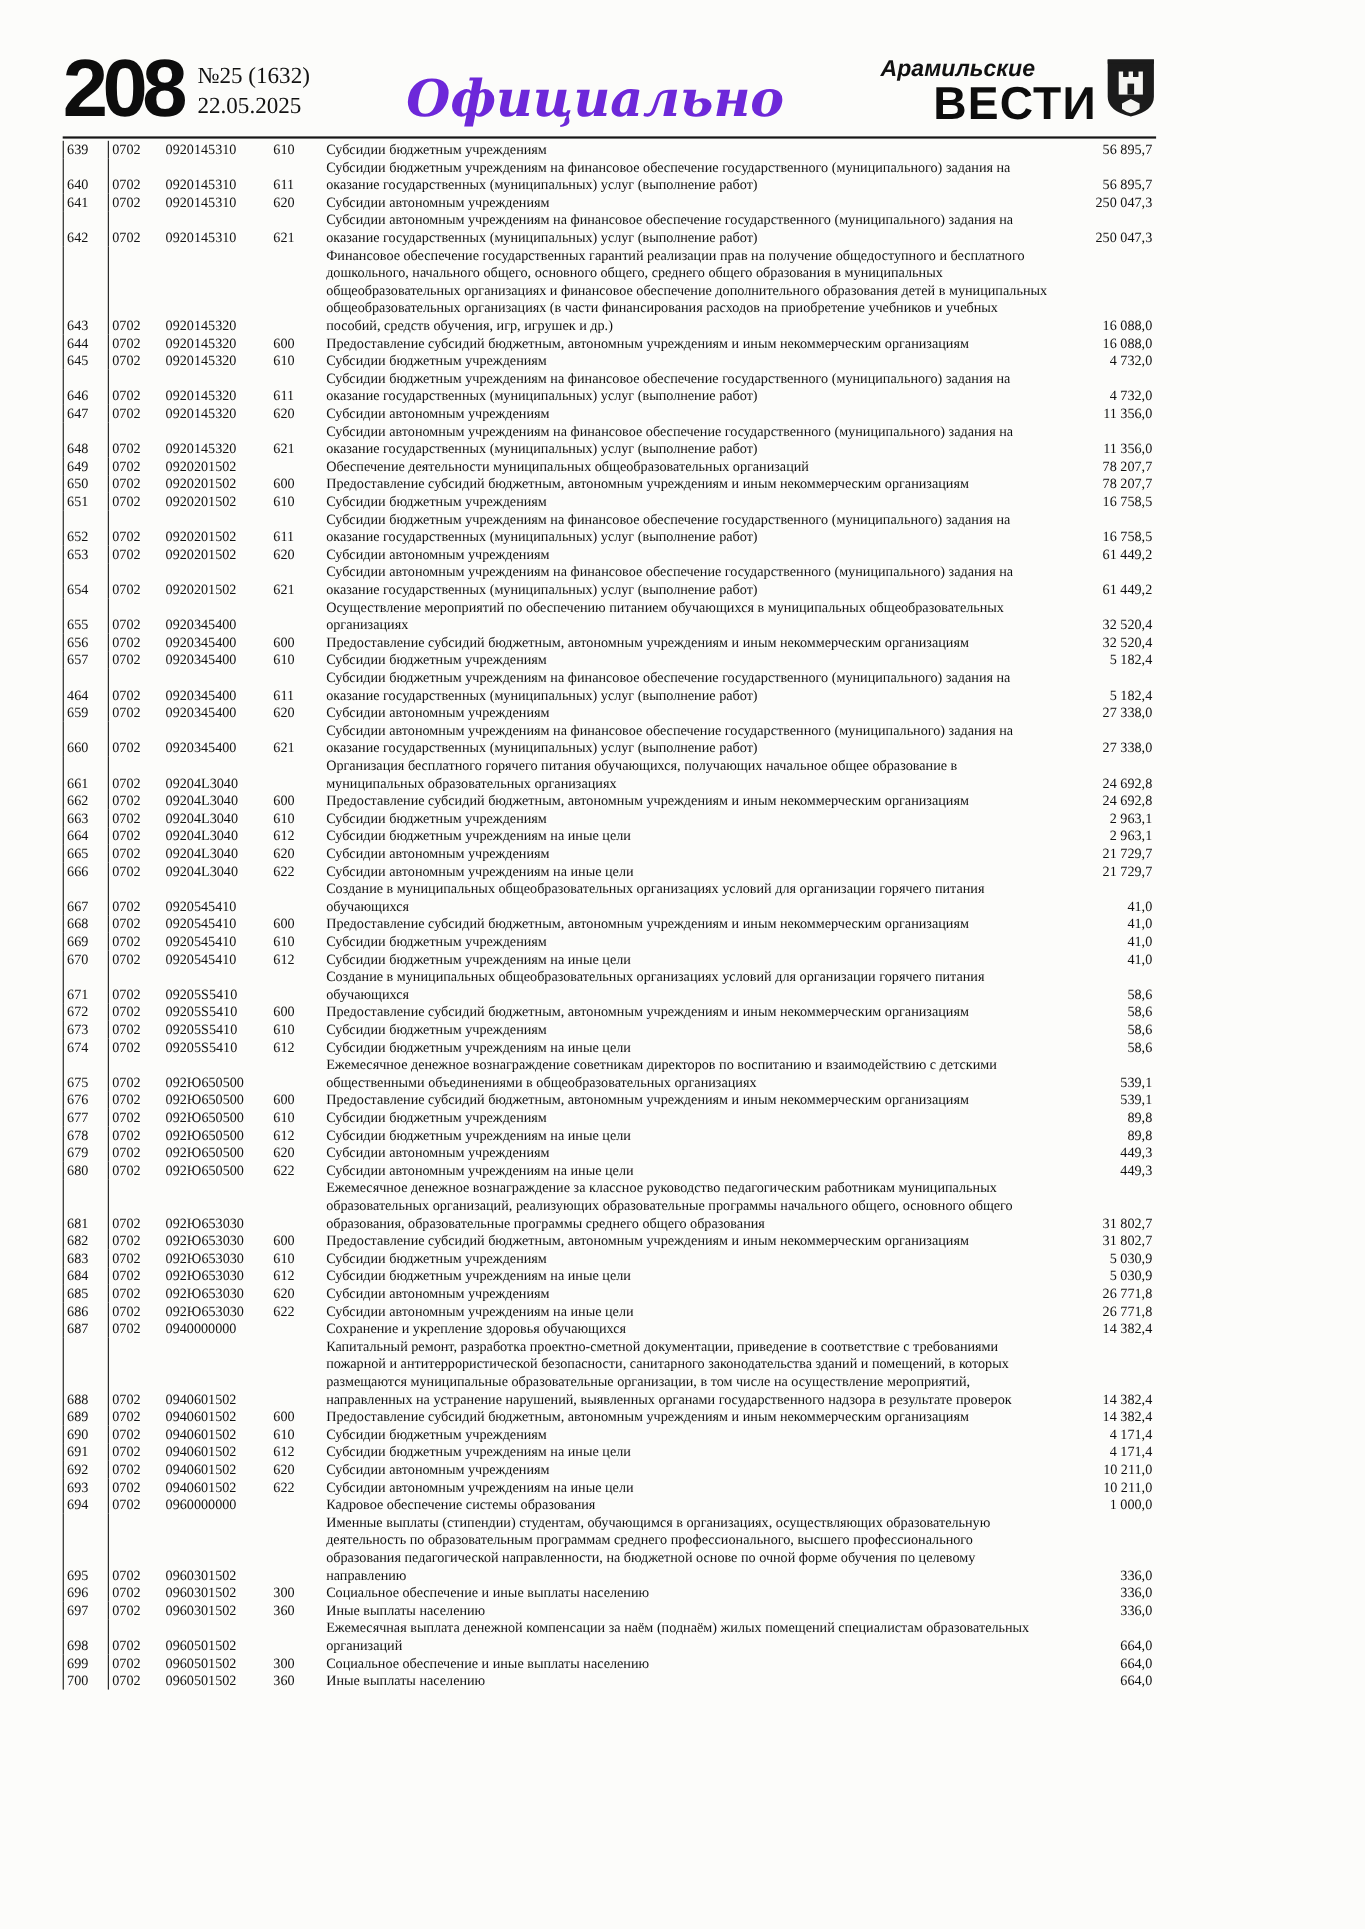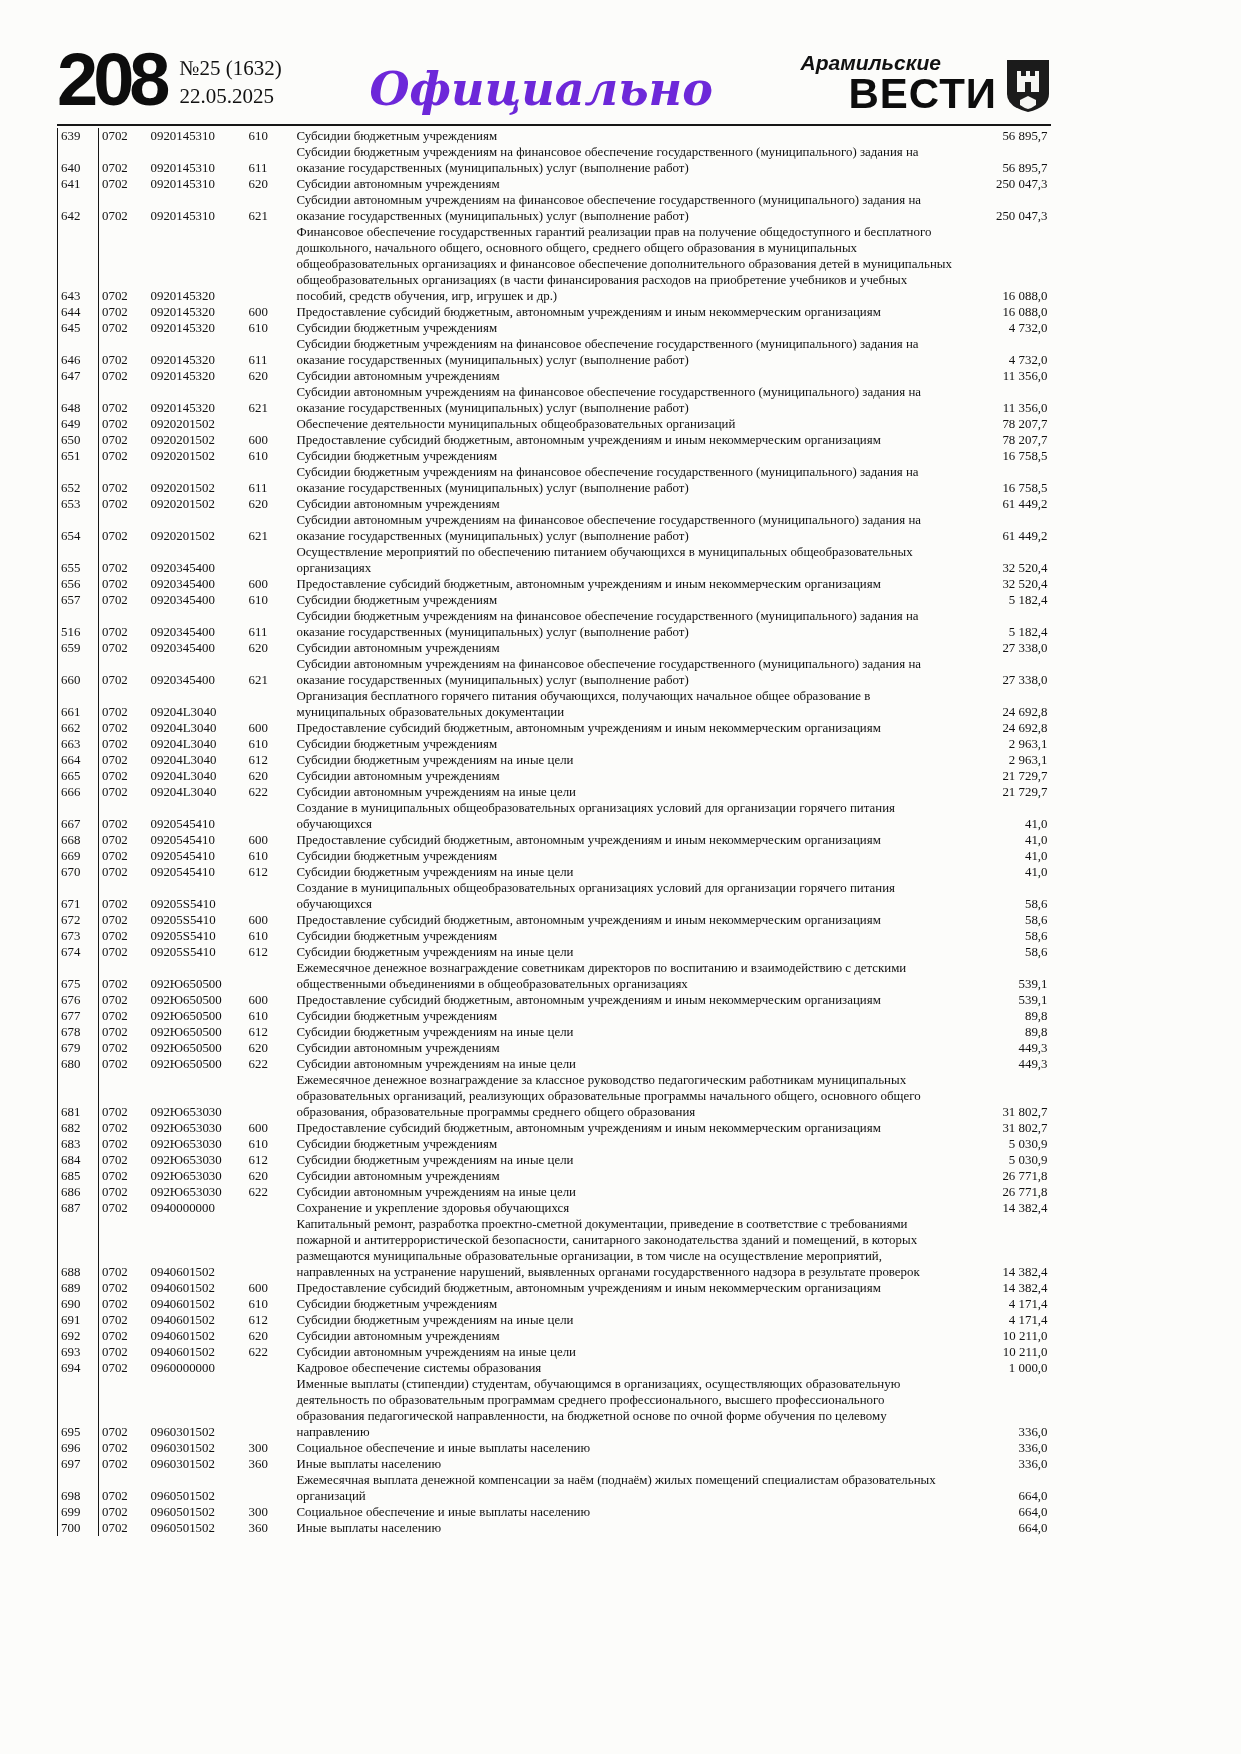--- a/index.html
+++ b/index.html
@@ -25,7 +25,7 @@
     font-style:italic;font-weight:bold;
     font-size:46px;padding-top:16px;color:#6d28d9;
   }
-  .brand{display:flex;align-items:flex-end;gap:8px;padding-top:6px;}
+  .brand{display:flex;align-items:flex-start;gap:8px;padding-top:6px;}
   .brand-text{text-align:left;}
   .brand-top{
     font-family:"Liberation Sans", sans-serif;

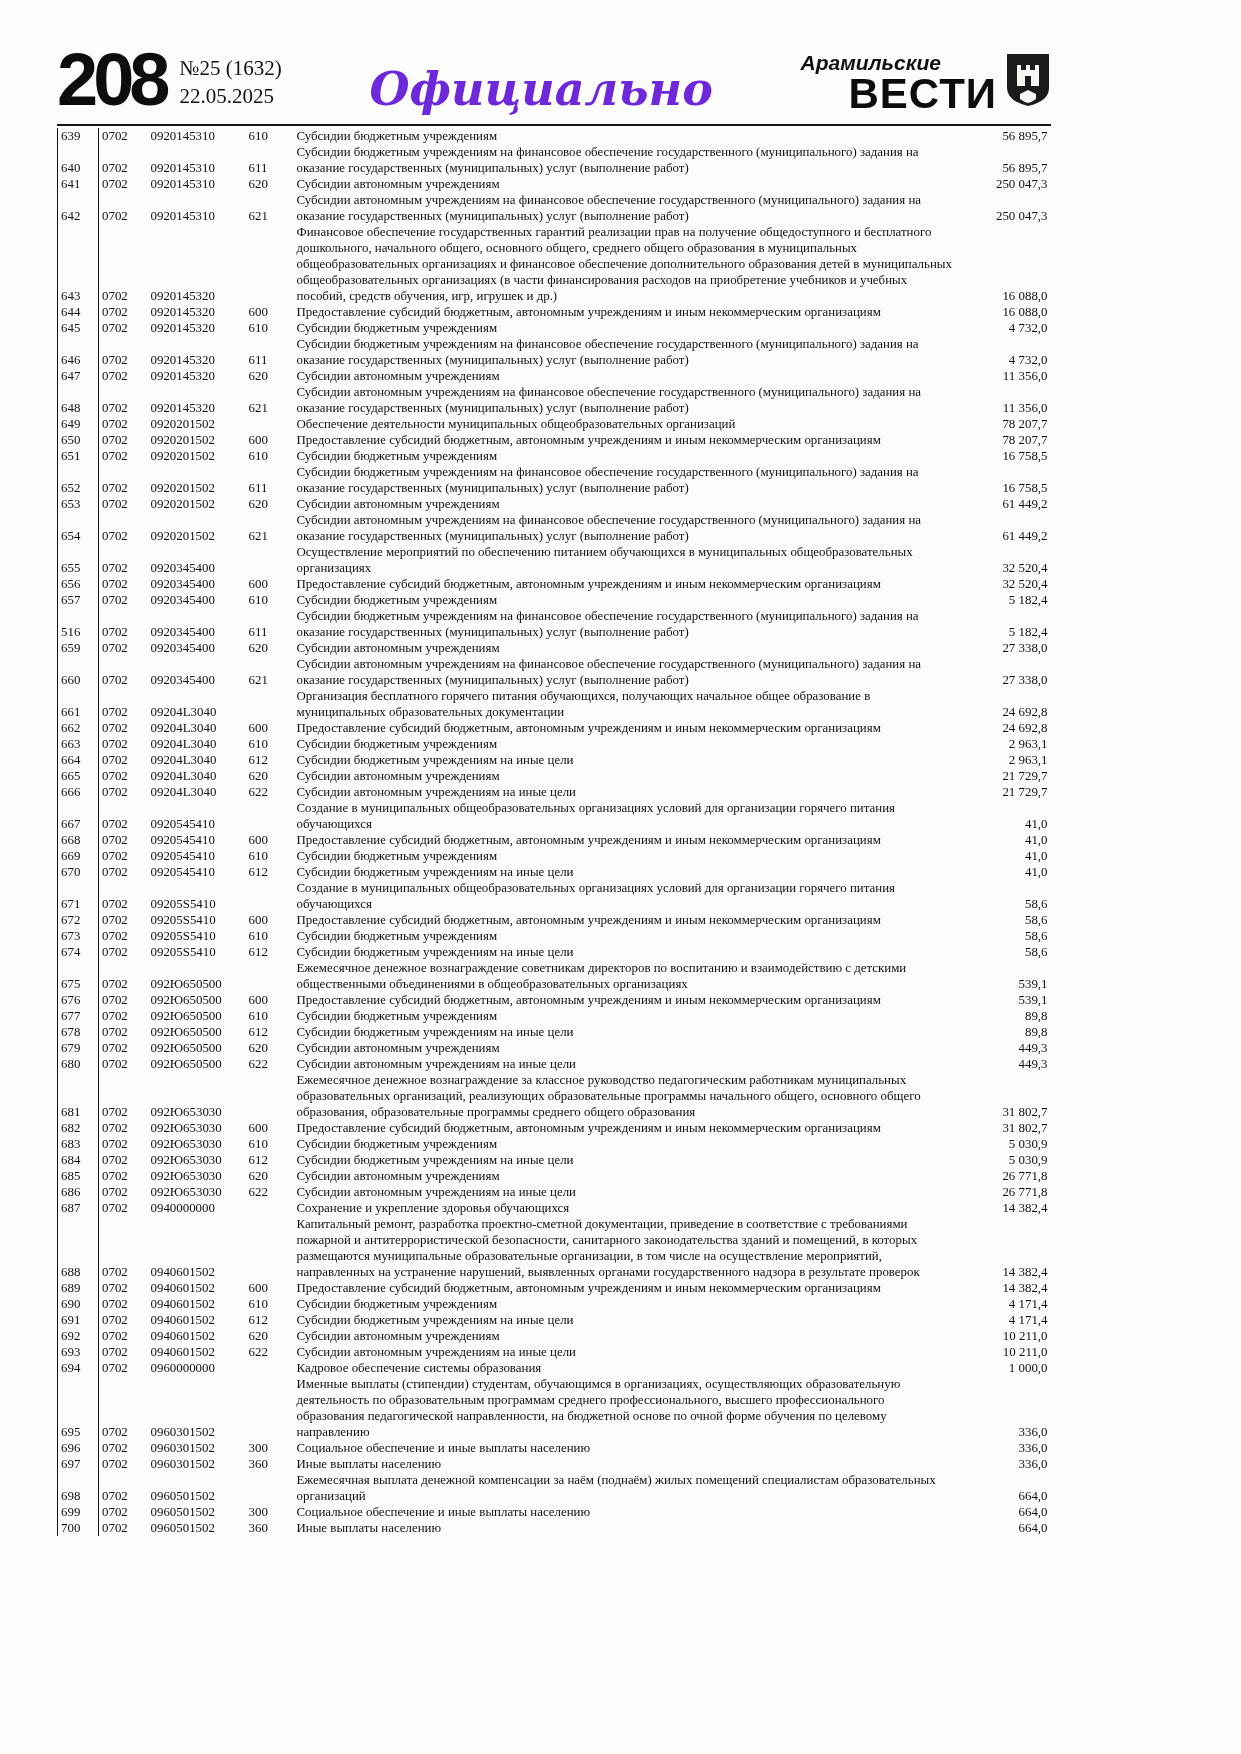--- a/index.html
+++ b/index.html
@@ -263,7 +263,7 @@
   </tr>
 
   <tr>
-    <td class="c-num">516</td>
+    <td class="c-num">464</td>
     <td class="c-sec">0702</td>
     <td class="c-prog">0920345400</td>
     <td class="c-vr">611</td>

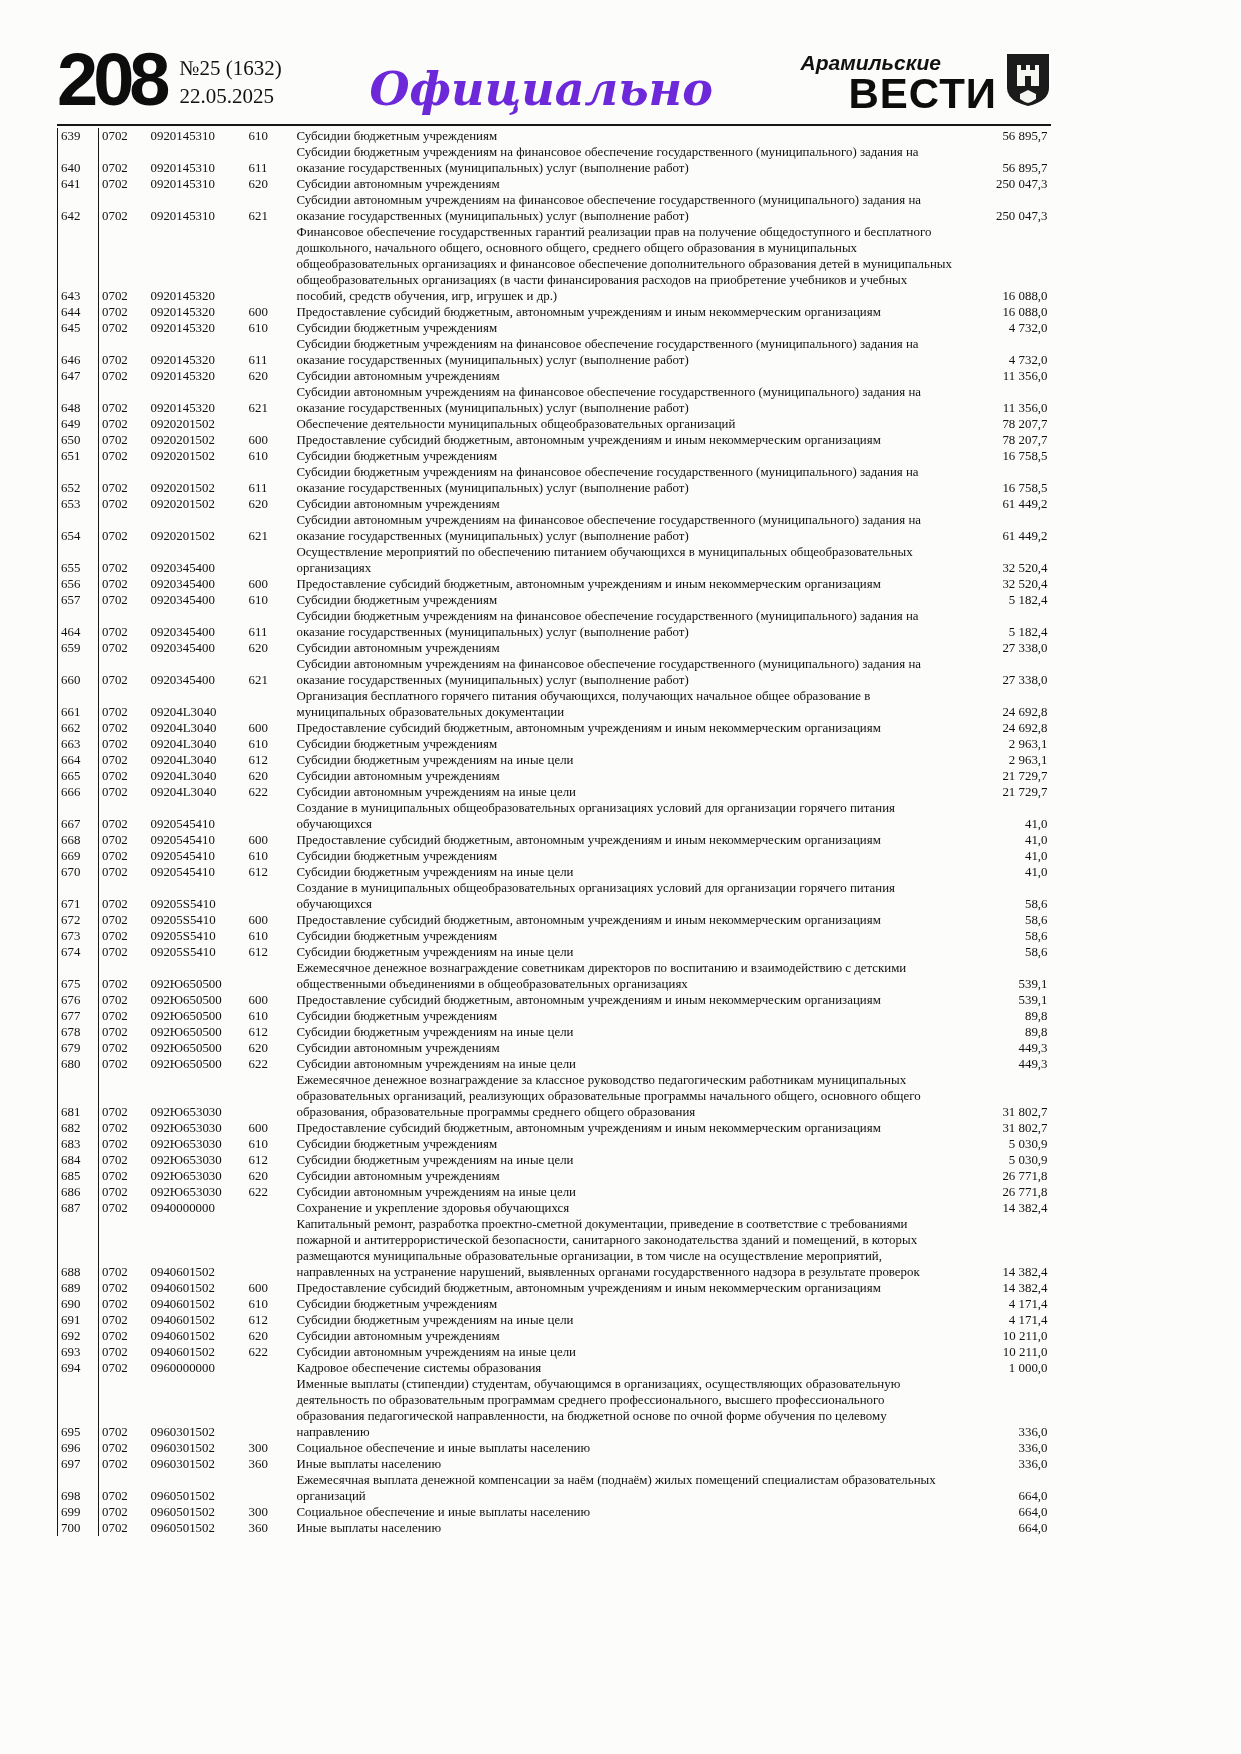--- a/index.html
+++ b/index.html
@@ -294,7 +294,7 @@
     <td class="c-sec">0702</td>
     <td class="c-prog">09204L3040</td>
     <td class="c-vr"></td>
-    <td class="c-desc">Организация бесплатного горячего питания обучающихся, получающих начальное общее образование в муниципальных образовательных документации</td>
+    <td class="c-desc">Организация бесплатного горячего питания обучающихся, получающих начальное общее образование в муниципальных образовательных организациях</td>
     <td class="c-amt">24 692,8</td>
   </tr>
 

